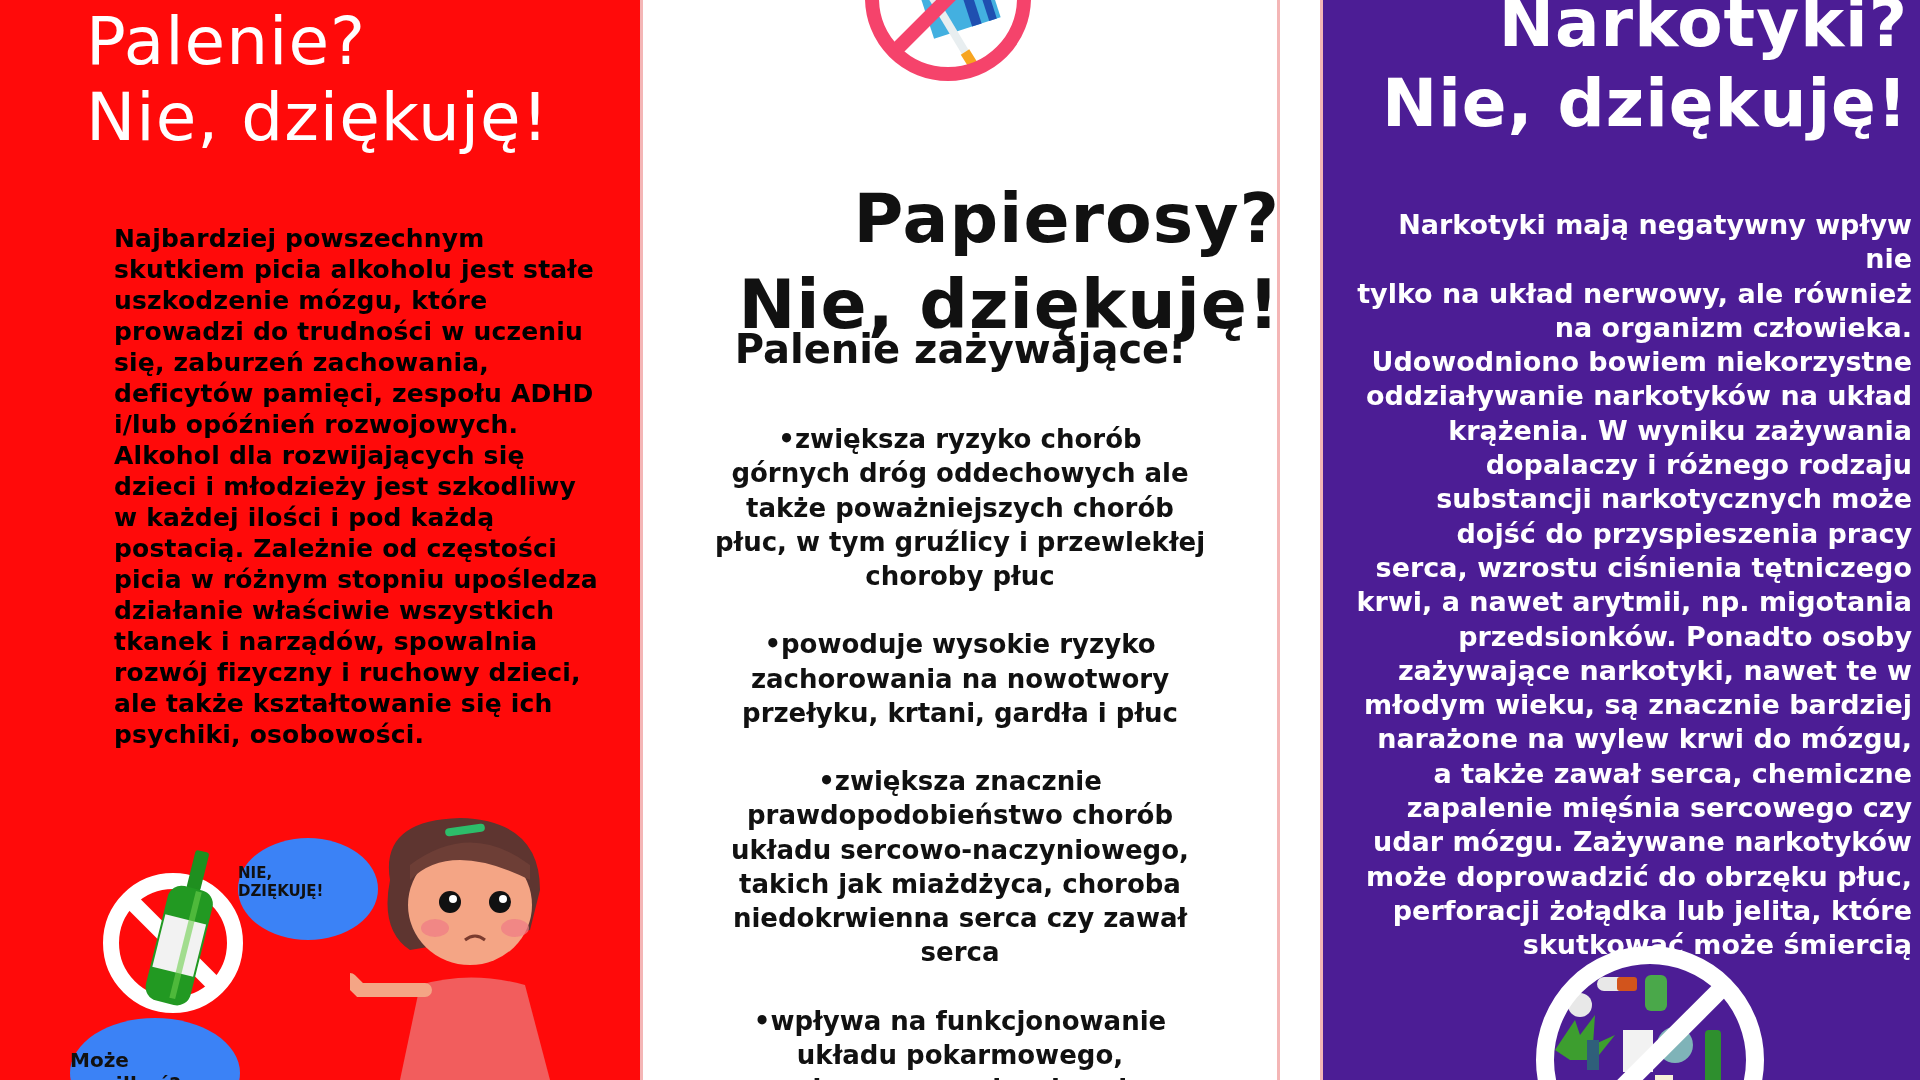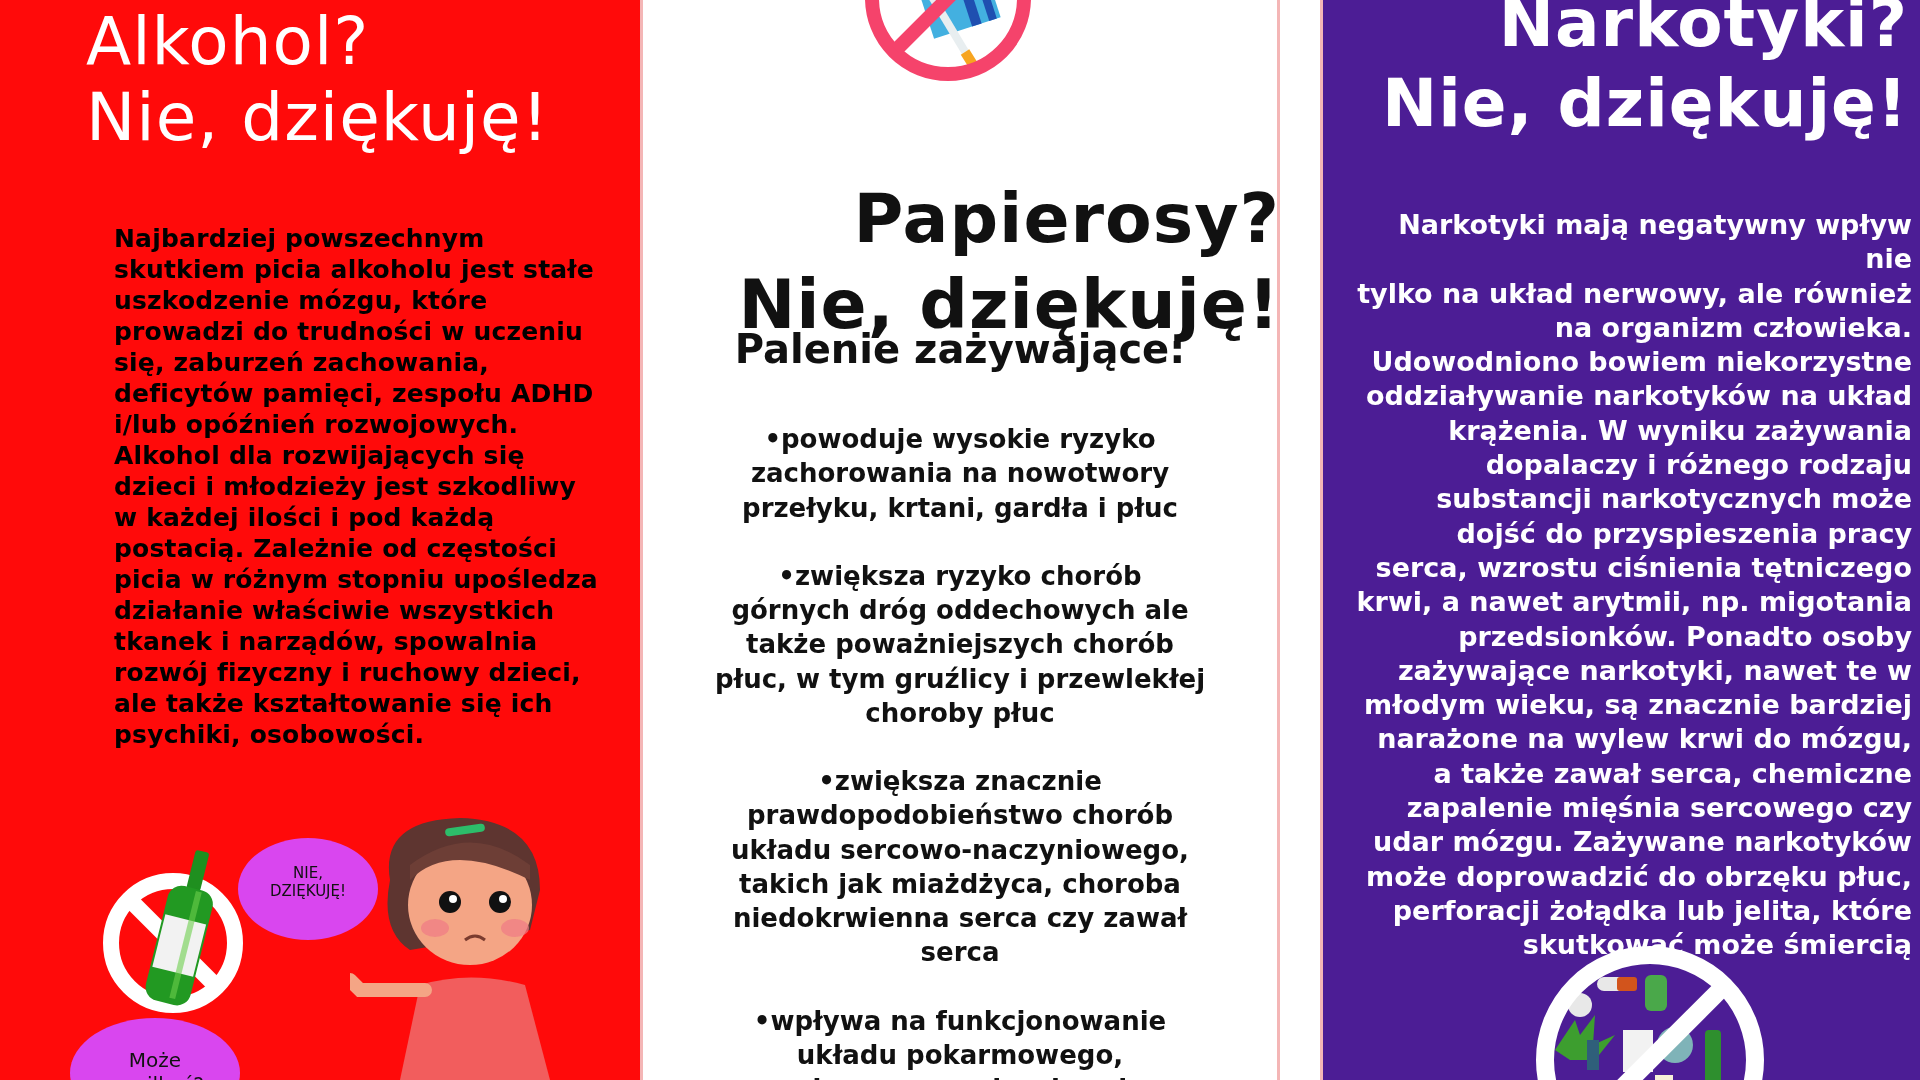--- a/index.html
+++ b/index.html
@@ -67,7 +67,7 @@
 
 <section class="panel panel-left">
   <h1 class="l-title">
-    <div>Alkohol?</div>
+    <div>Palenie?</div>
     <div>Nie, dziękuję!</div>
   </h1>
   <p class="l-body">Najbardziej powszechnym

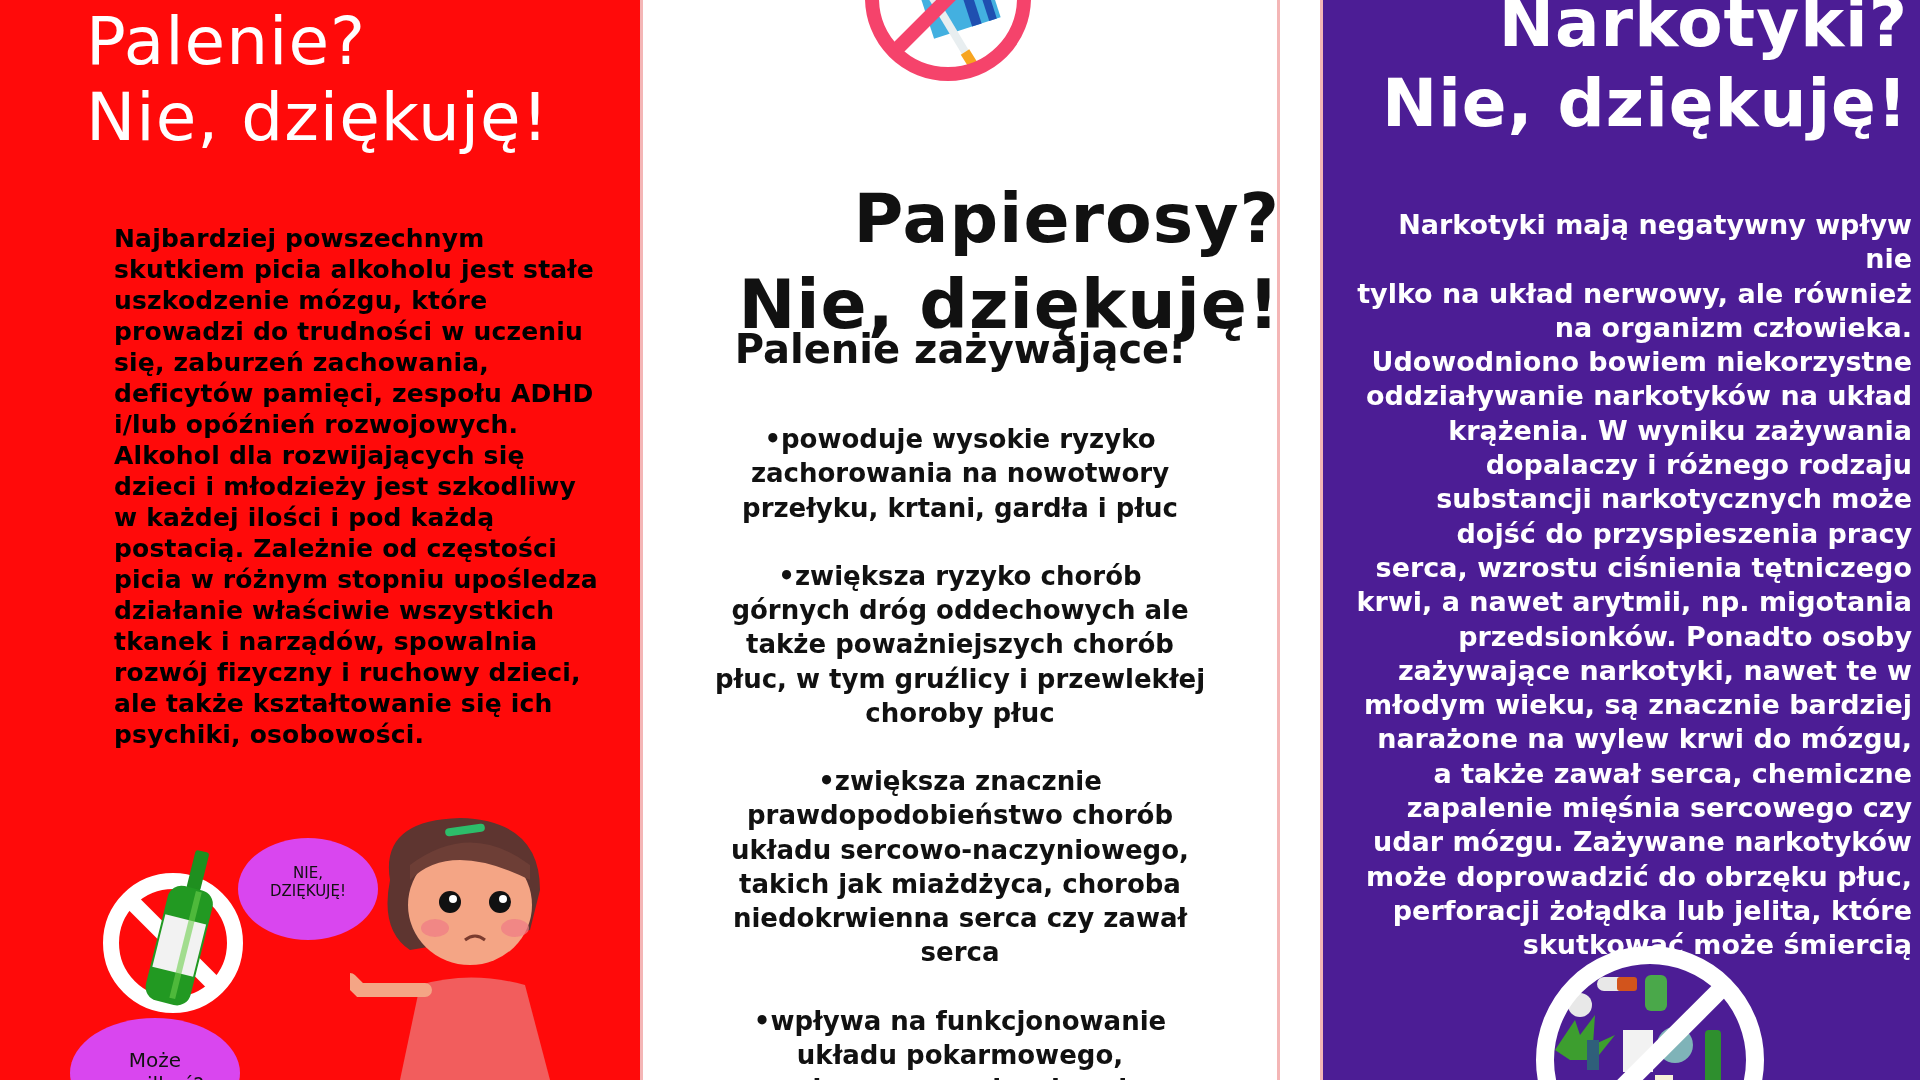--- a/index.html
+++ b/index.html
@@ -142,14 +142,14 @@
   </h1>
   <h2 class="m-subtitle">Palenie zażywające:</h2>
   <div class="m-body">
-    <div>•powoduje wysokie ryzyko
-zachorowania na nowotwory
-przełyku, krtani, gardła i płuc</div>
     <div>•zwiększa ryzyko chorób
 górnych dróg oddechowych ale
 także poważniejszych chorób
 płuc, w tym gruźlicy i przewlekłej
 choroby płuc</div>
+    <div>•powoduje wysokie ryzyko
+zachorowania na nowotwory
+przełyku, krtani, gardła i płuc</div>
     <div>•zwiększa znacznie
 prawdopodobieństwo chorób
 układu sercowo-naczyniowego,

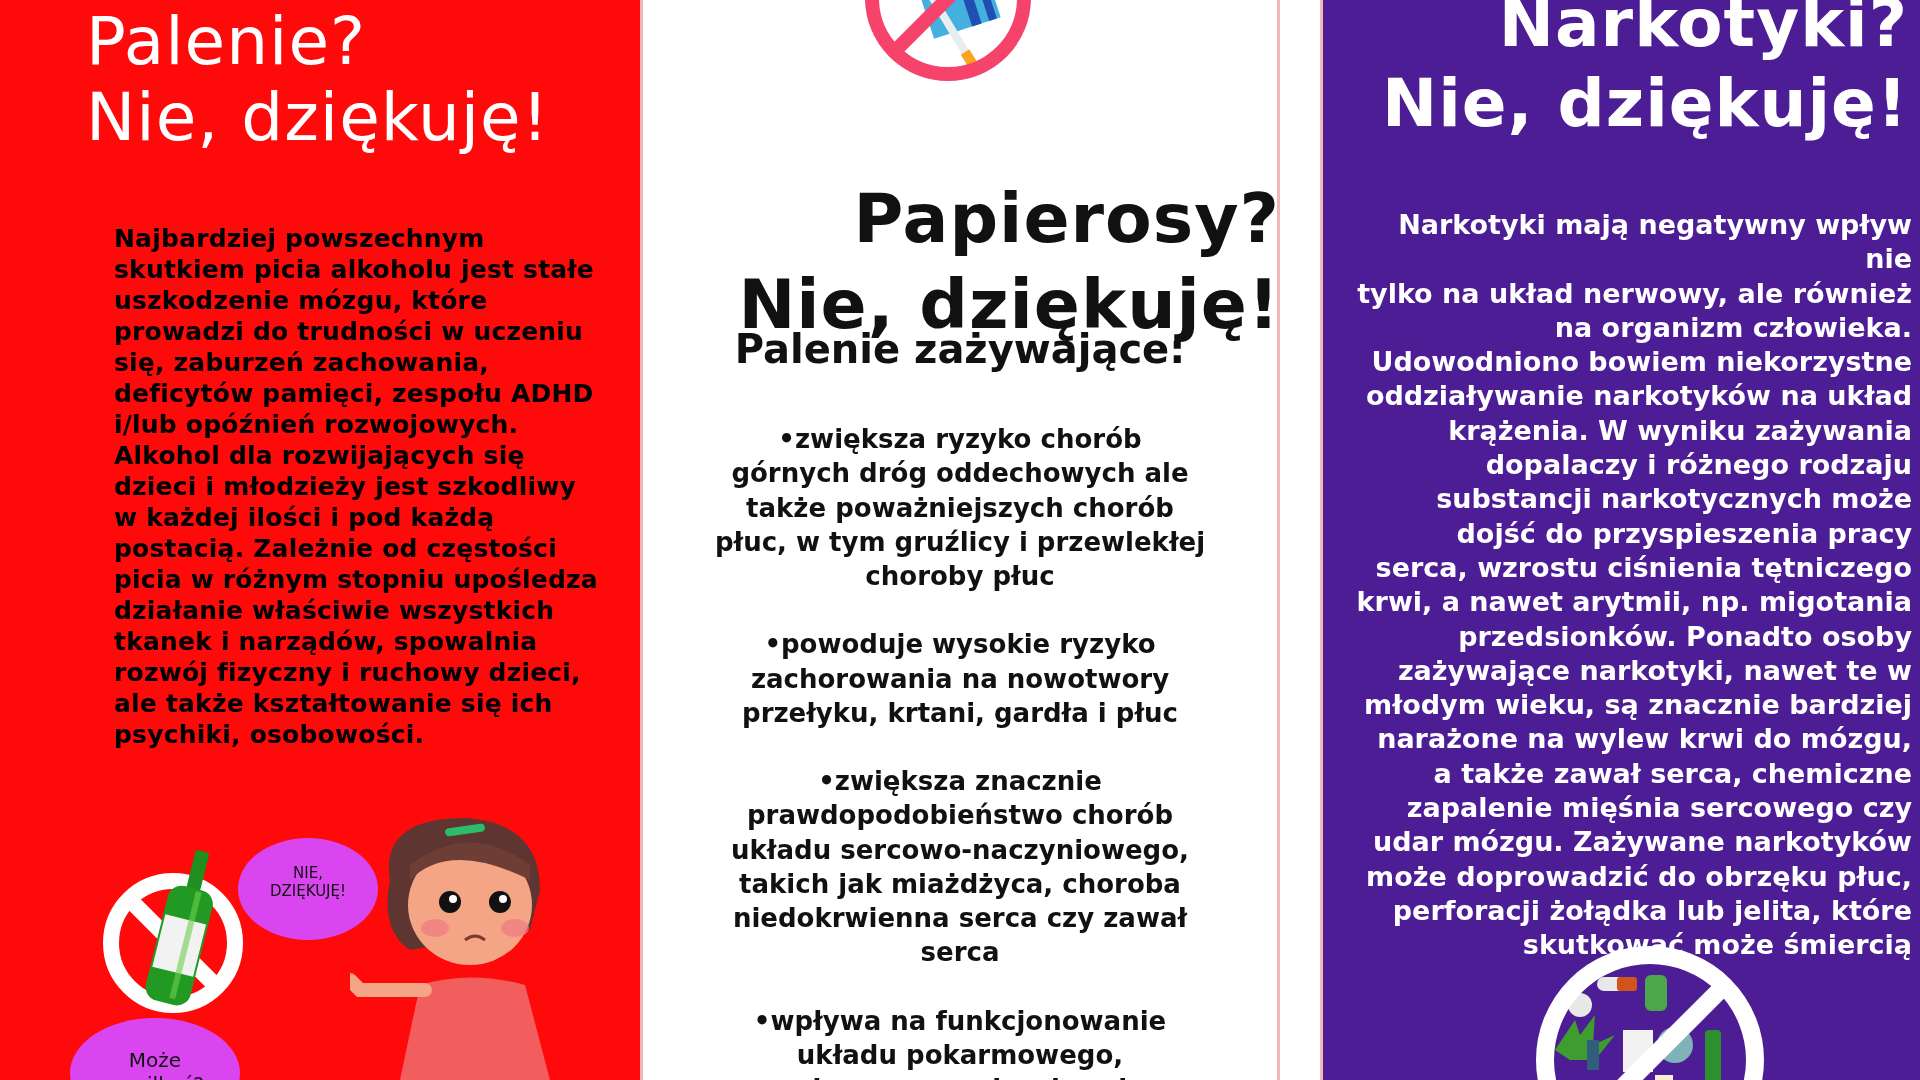--- a/index.html
+++ b/index.html
@@ -54,7 +54,7 @@
   .r-icon { position: absolute; left: 205px; top: 935px; width: 250px; height: 250px; }
 
   
-  .bubble { position: absolute; background: #d946ef; border-radius: 50%; color: #111; text-align: center; font-weight: normal; }
+  .bubble { position: absolute; background: #3b82f6; border-radius: 50%; color: #111; font-weight: bold; }
   .bubble-nie { left: 238px; top: 838px; width: 140px; height: 102px; font-size: 15px; line-height: 18px; }
   .bubble-nie span { display: block; padding-top: 26px; }
   .bubble-moze { left: 70px; top: 1018px; width: 170px; height: 110px; font-size: 20px; line-height: 24px; }

